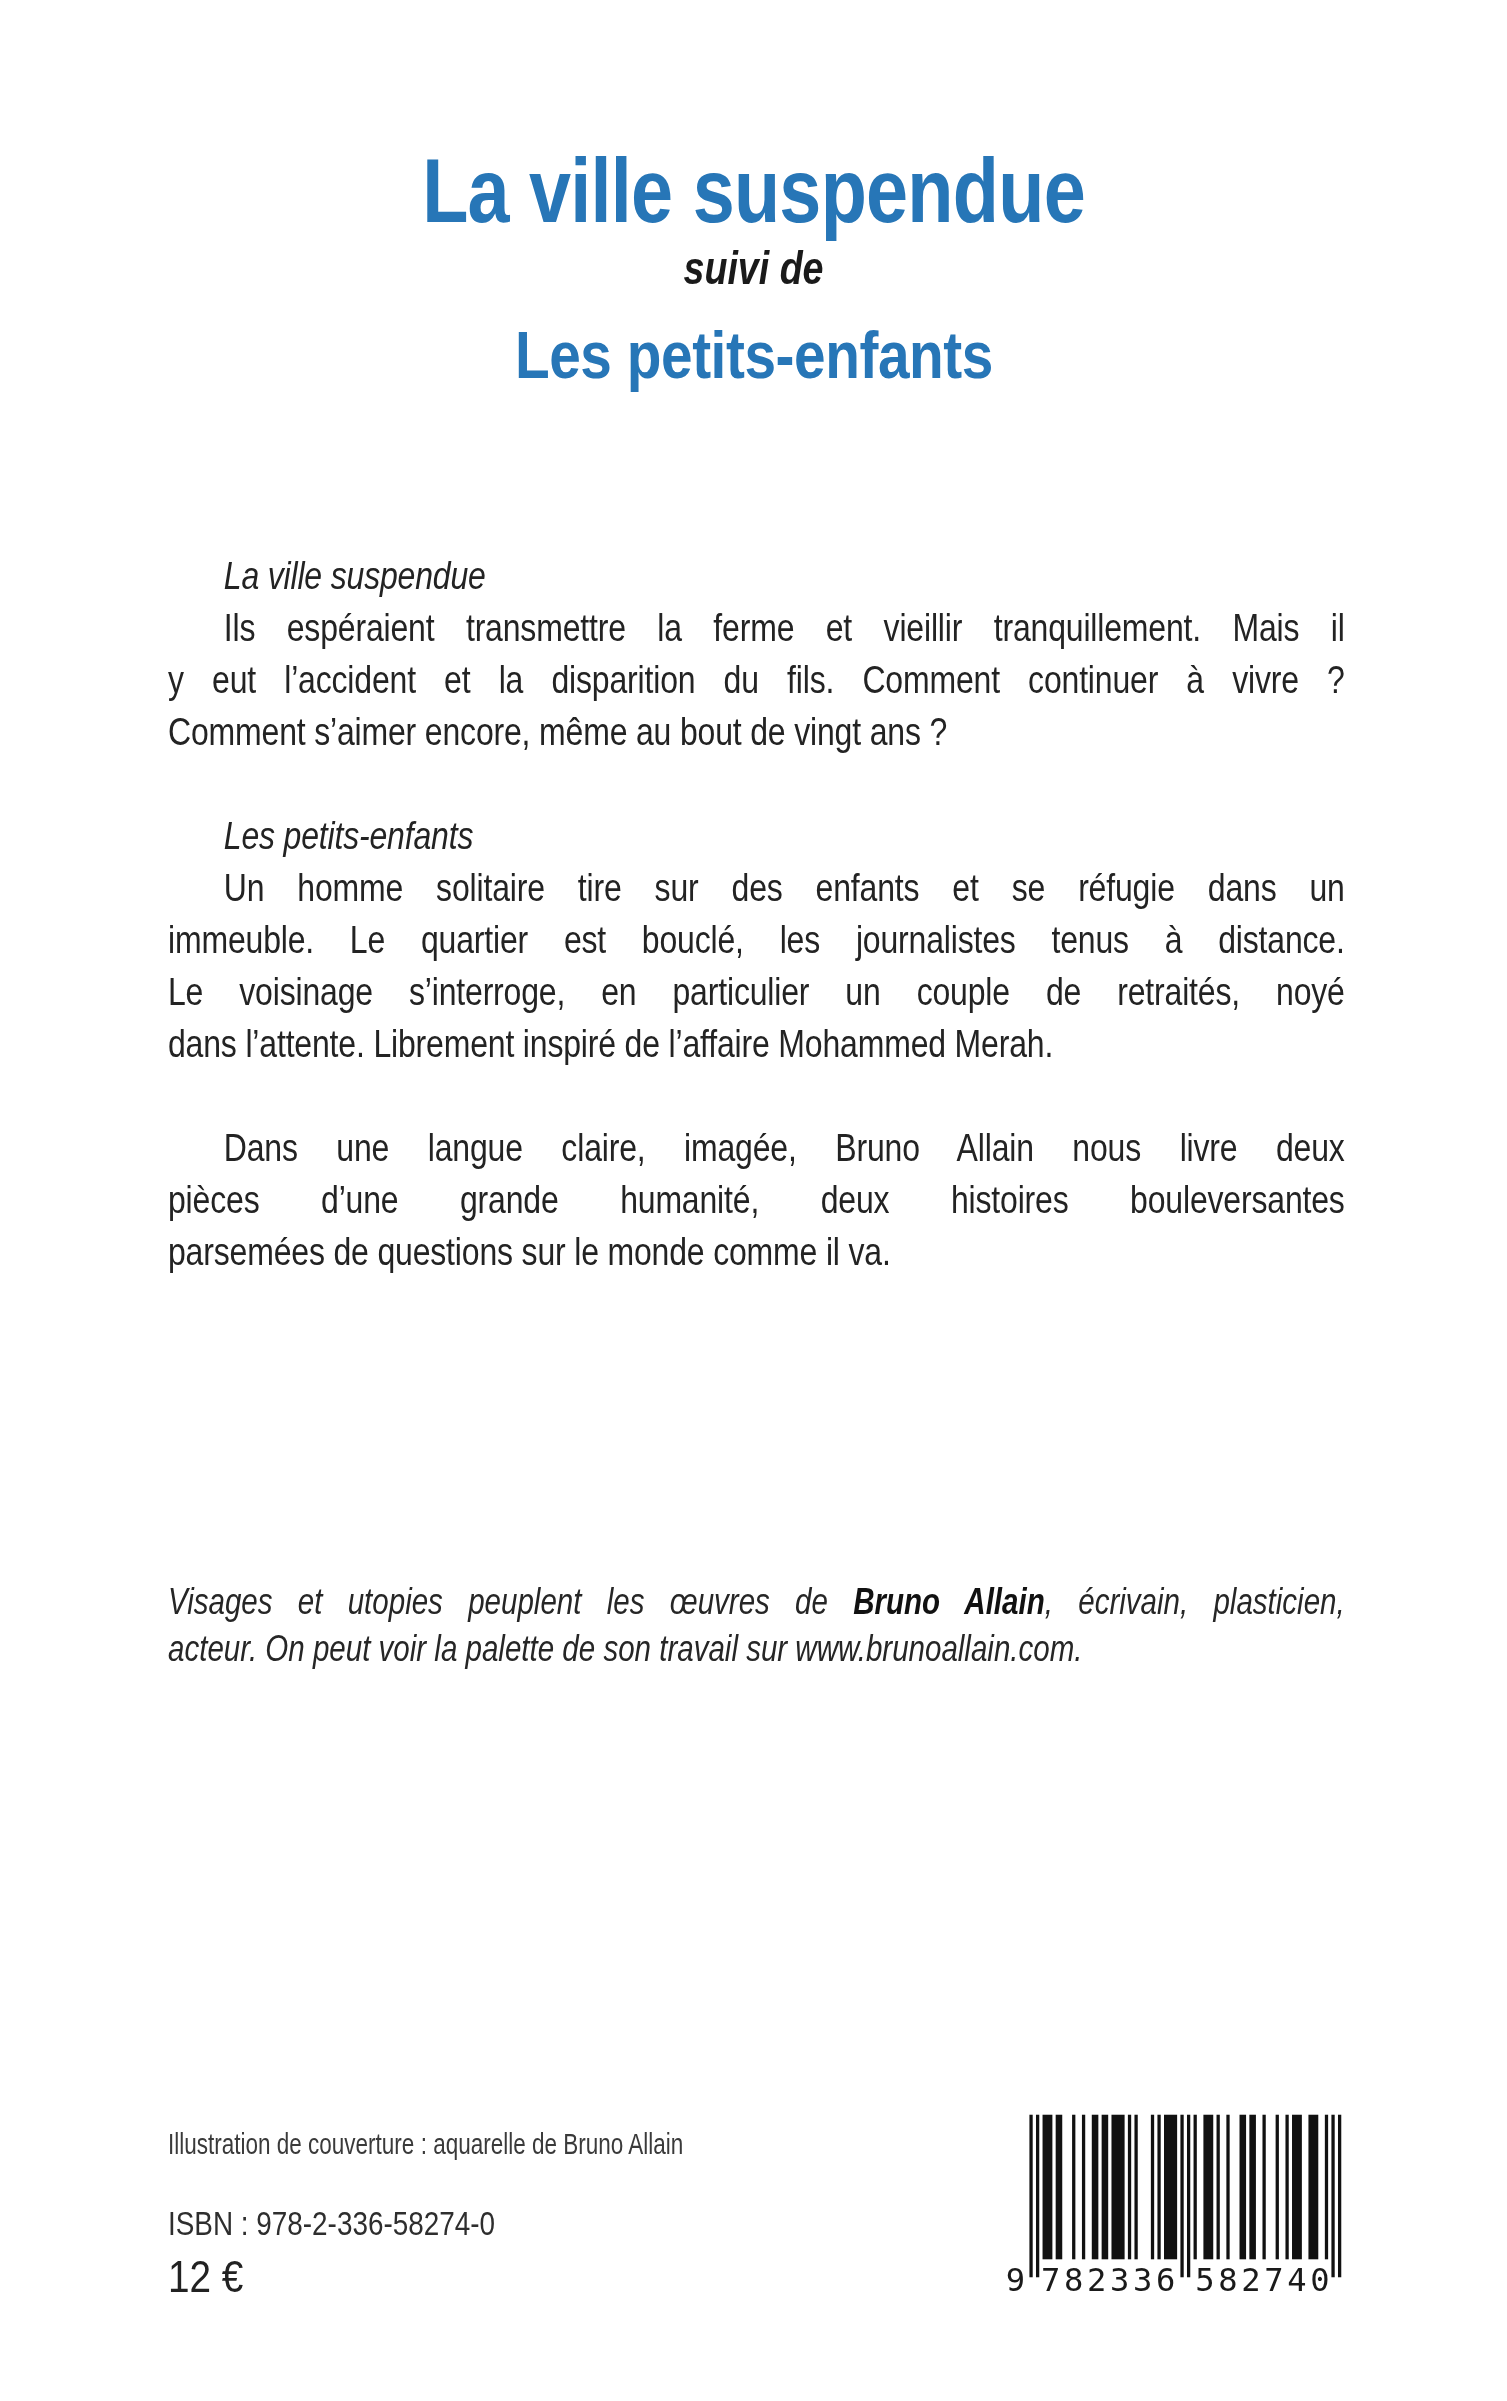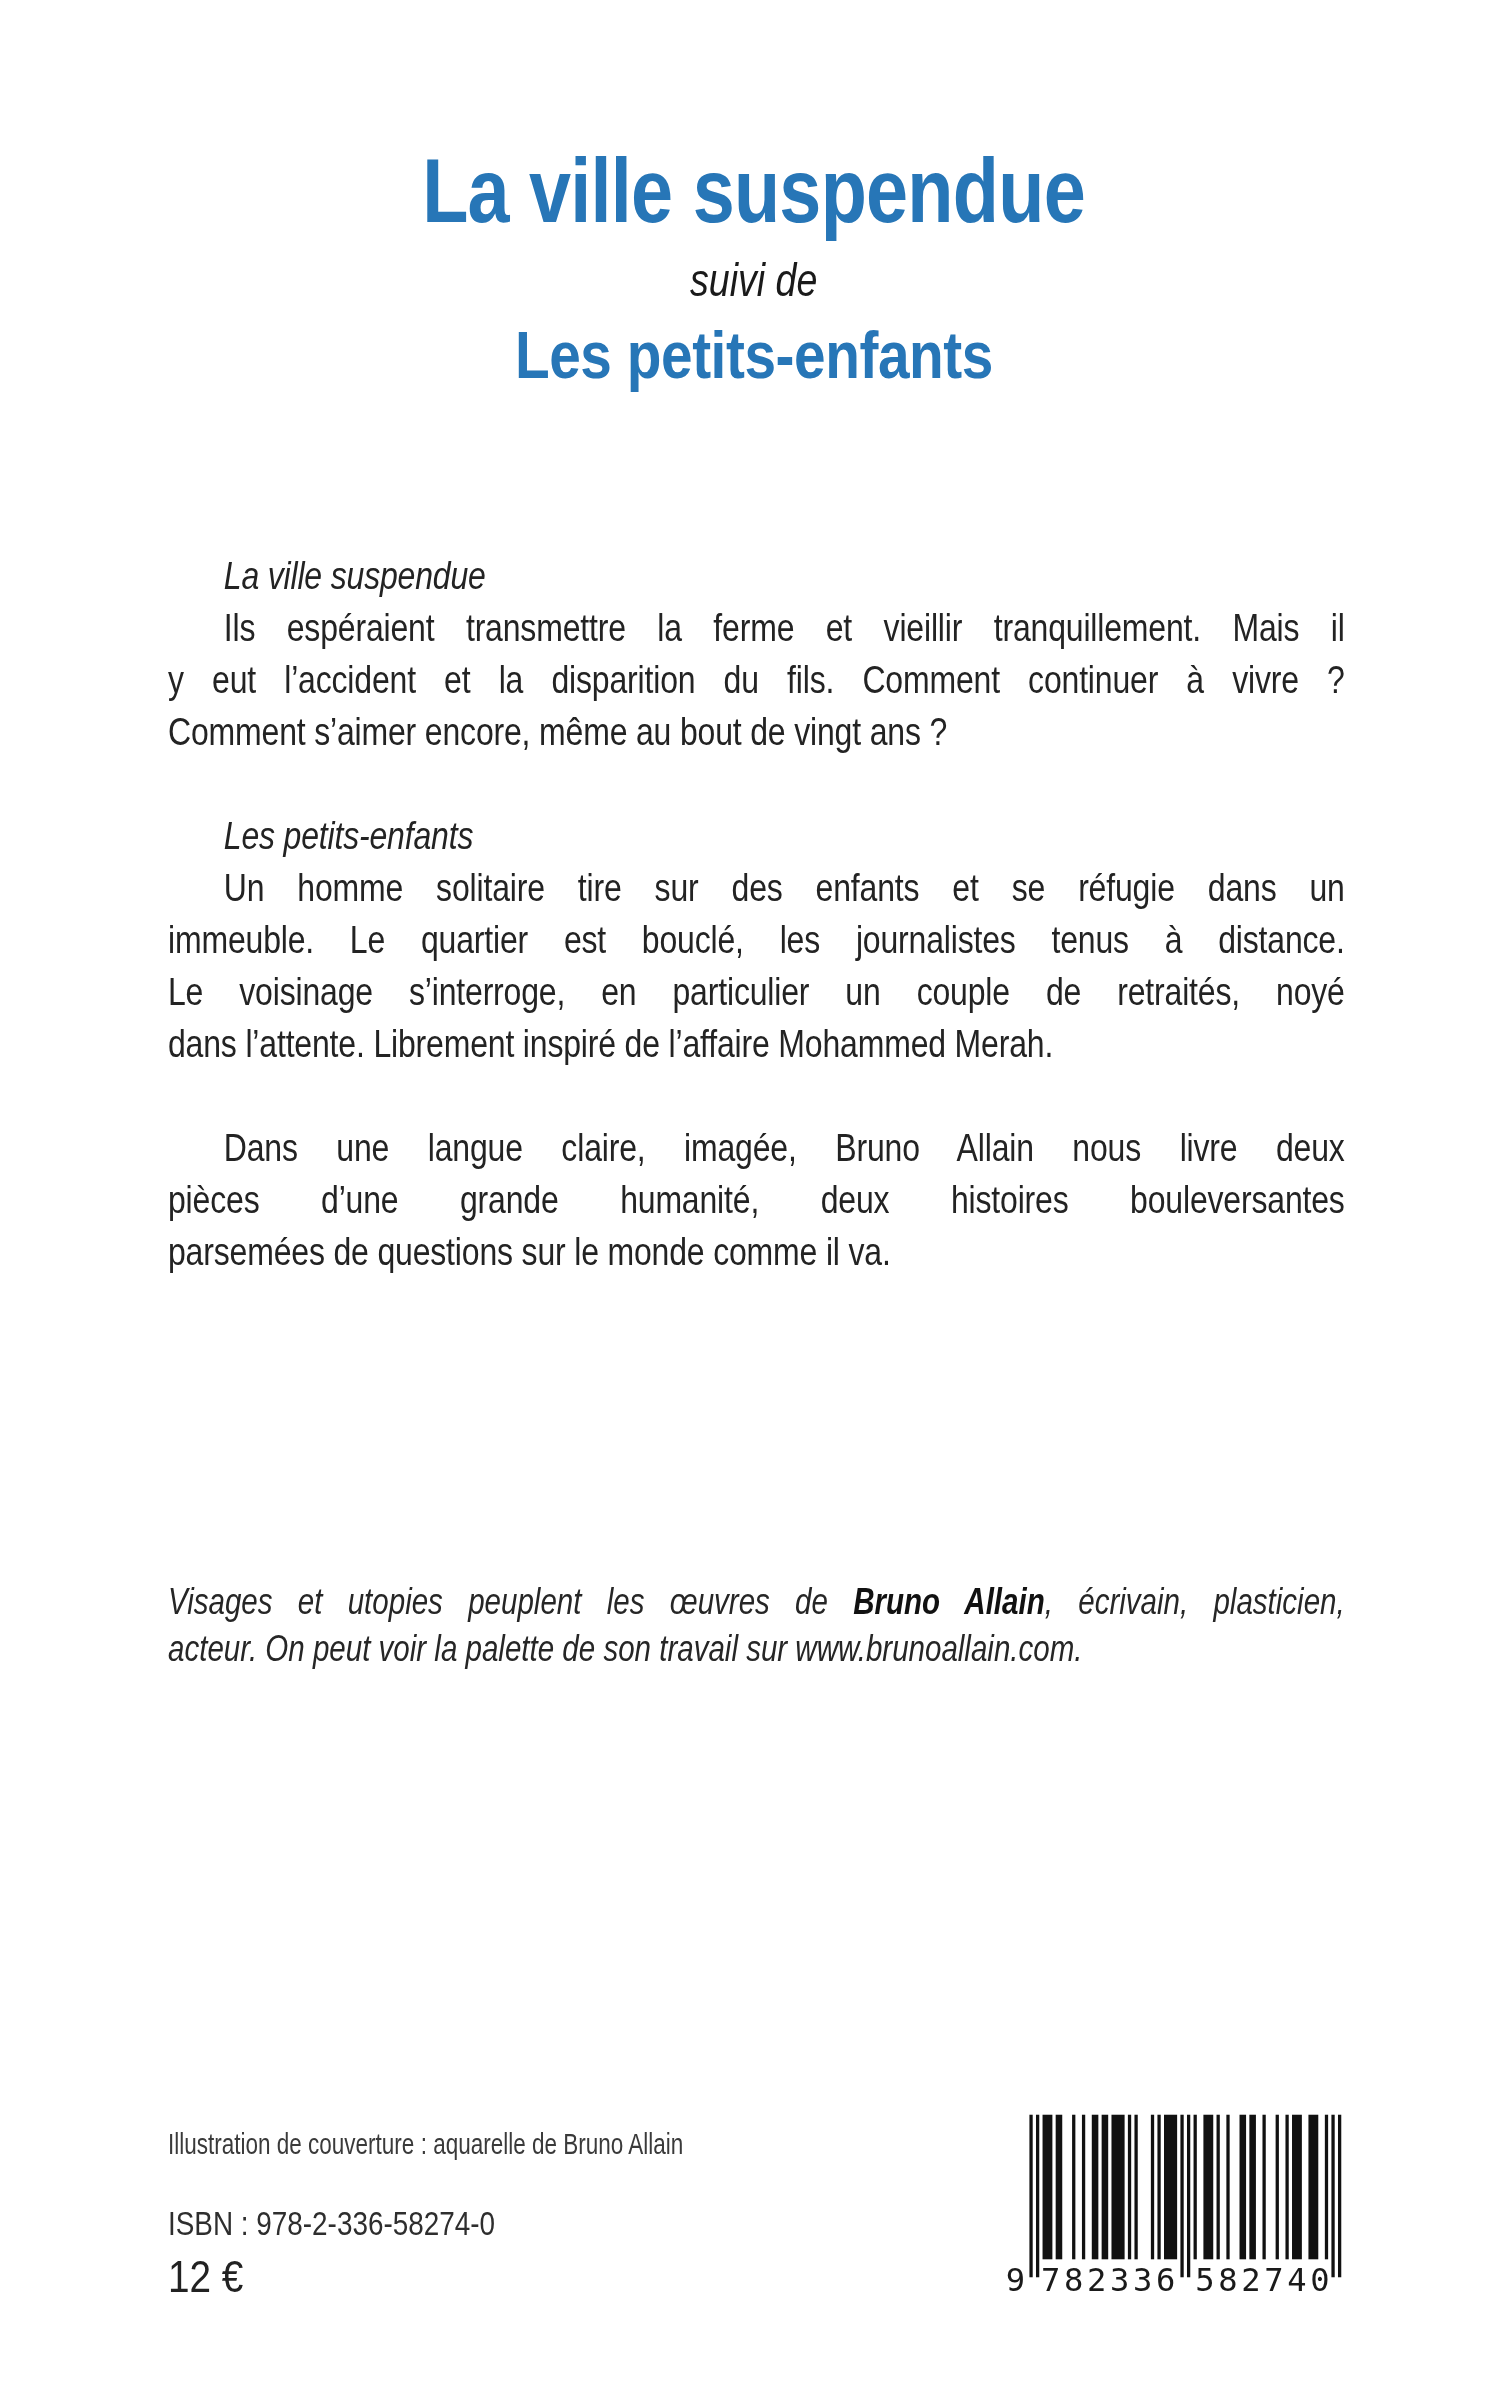--- a/index.html
+++ b/index.html
@@ -39,7 +39,8 @@
       letter-spacing: -0.9px;
     }
     .title-sub {
-      top: 256px;
+      top: 244px;
+      font-weight: bold;
     }
     .title-sub .title-inner {
       font-size: 47px;

